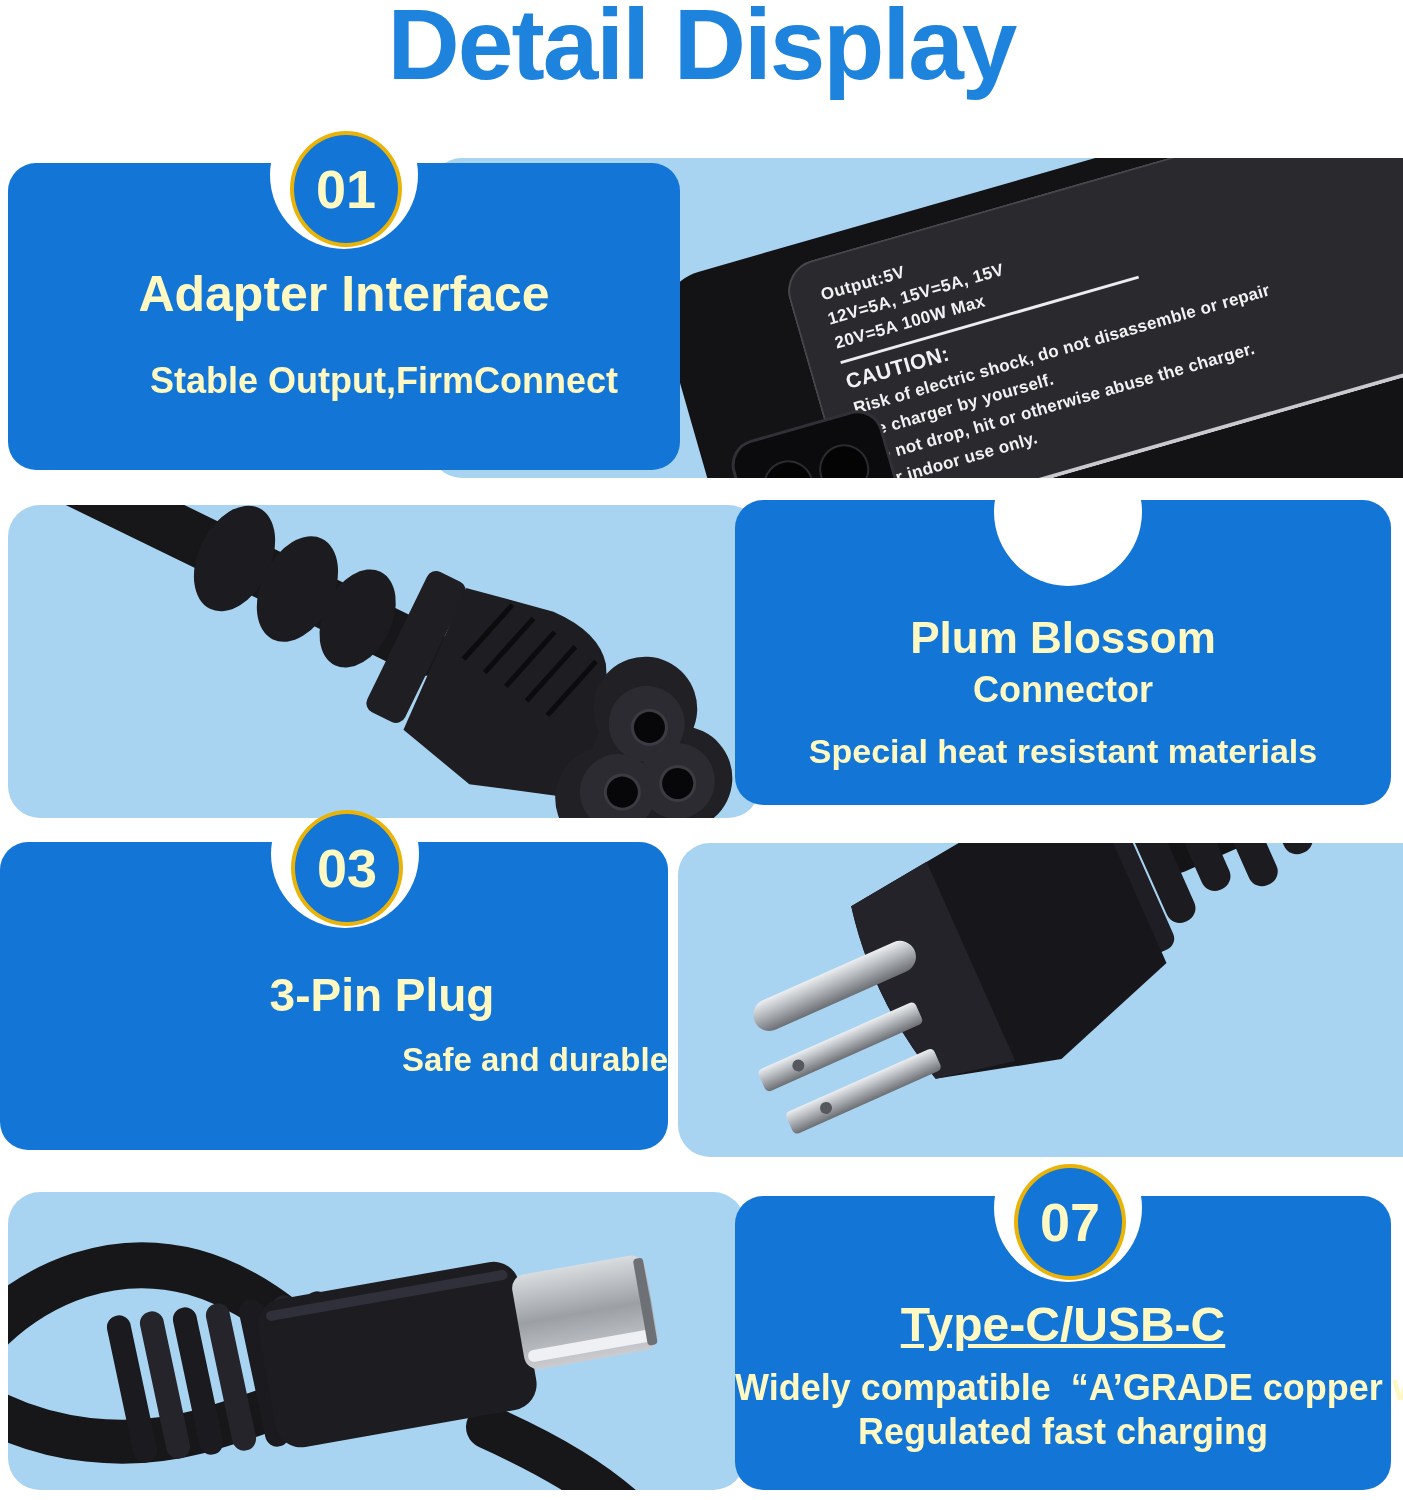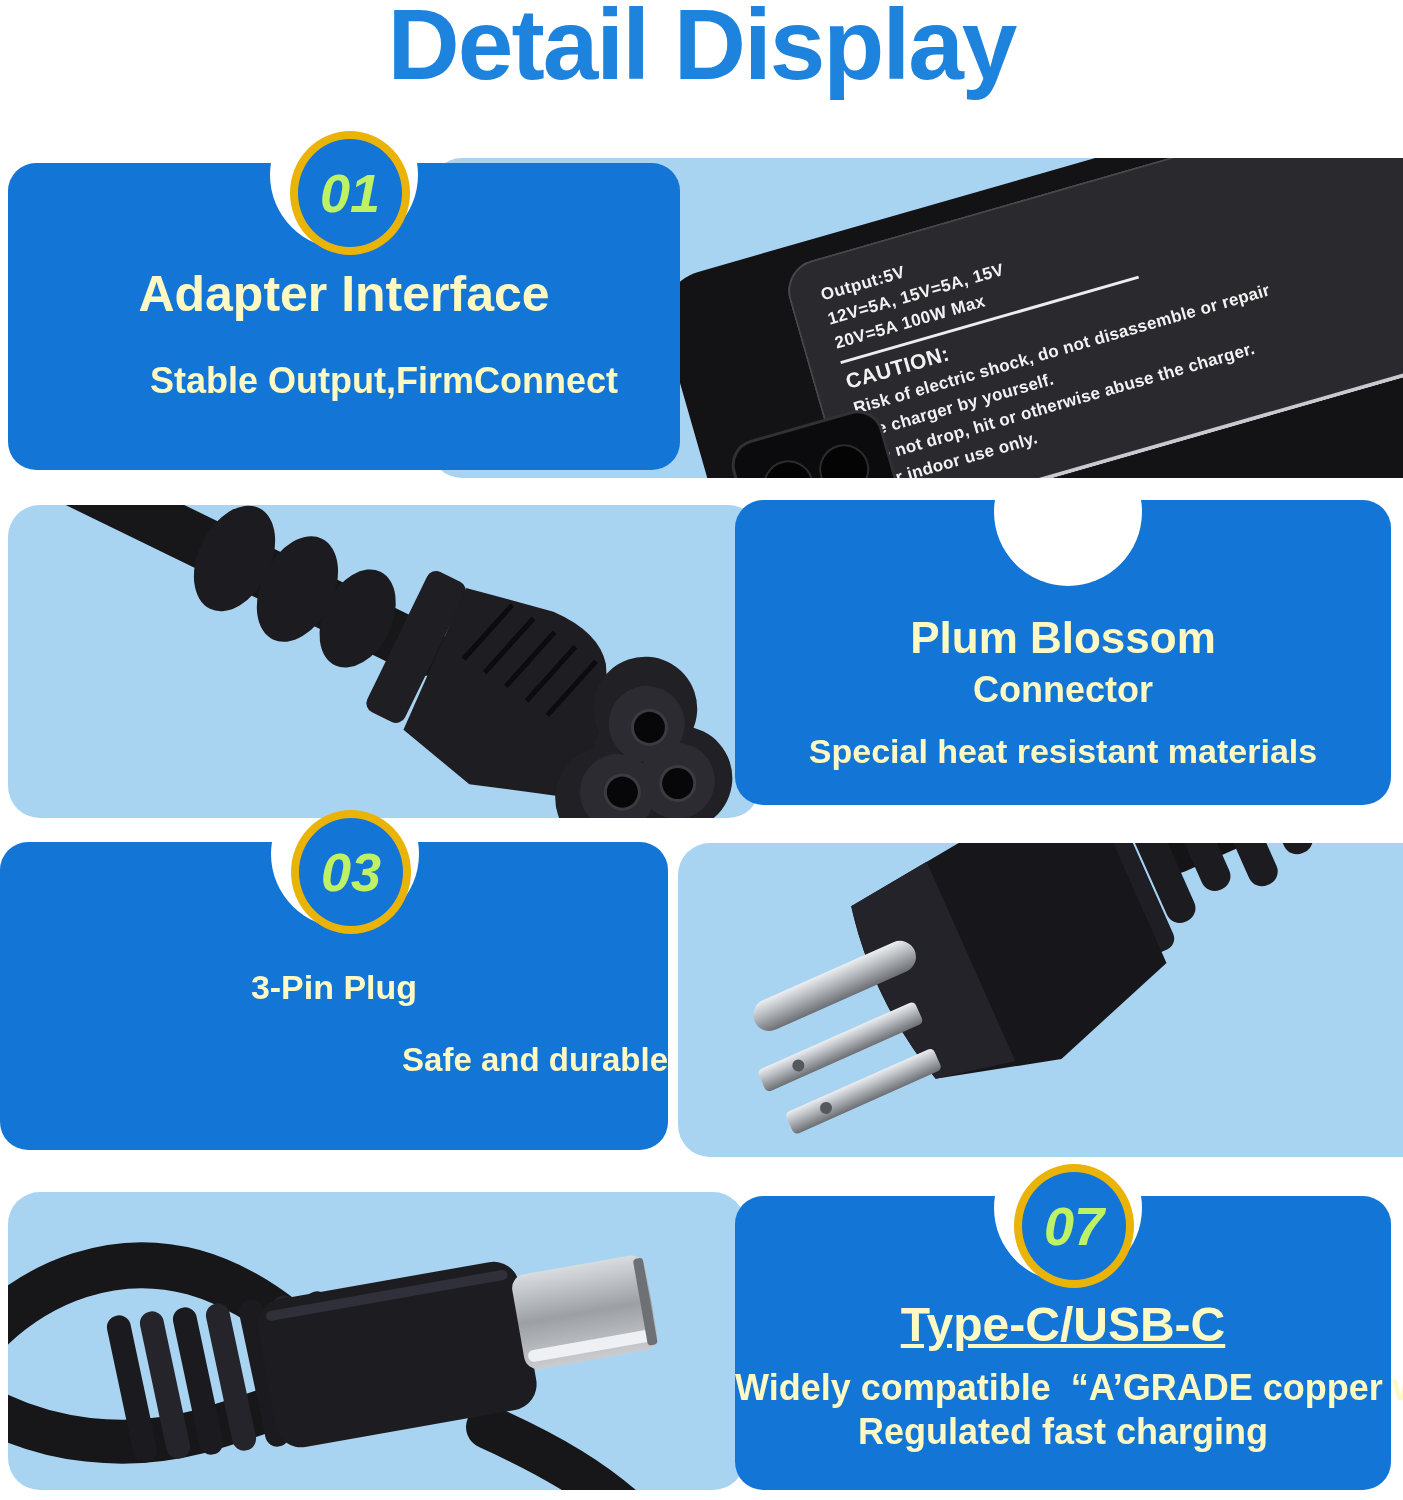--- a/index.html
+++ b/index.html
@@ -49,9 +49,9 @@
   }
   .badge{
     position:absolute;width:104px;height:108px;border-radius:50%;
-    background:#1375d6;border:8px solid #eab308;z-index:4;
+    background:#1375d6;border:4px solid #eab308;z-index:4;
     display:flex;align-items:center;justify-content:center;
-    color:#bef264;font-size:54px;font-weight:700;font-style:italic;
+    color:#fef9c3;font-size:54px;font-weight:700;
   }
   
   .adapter{

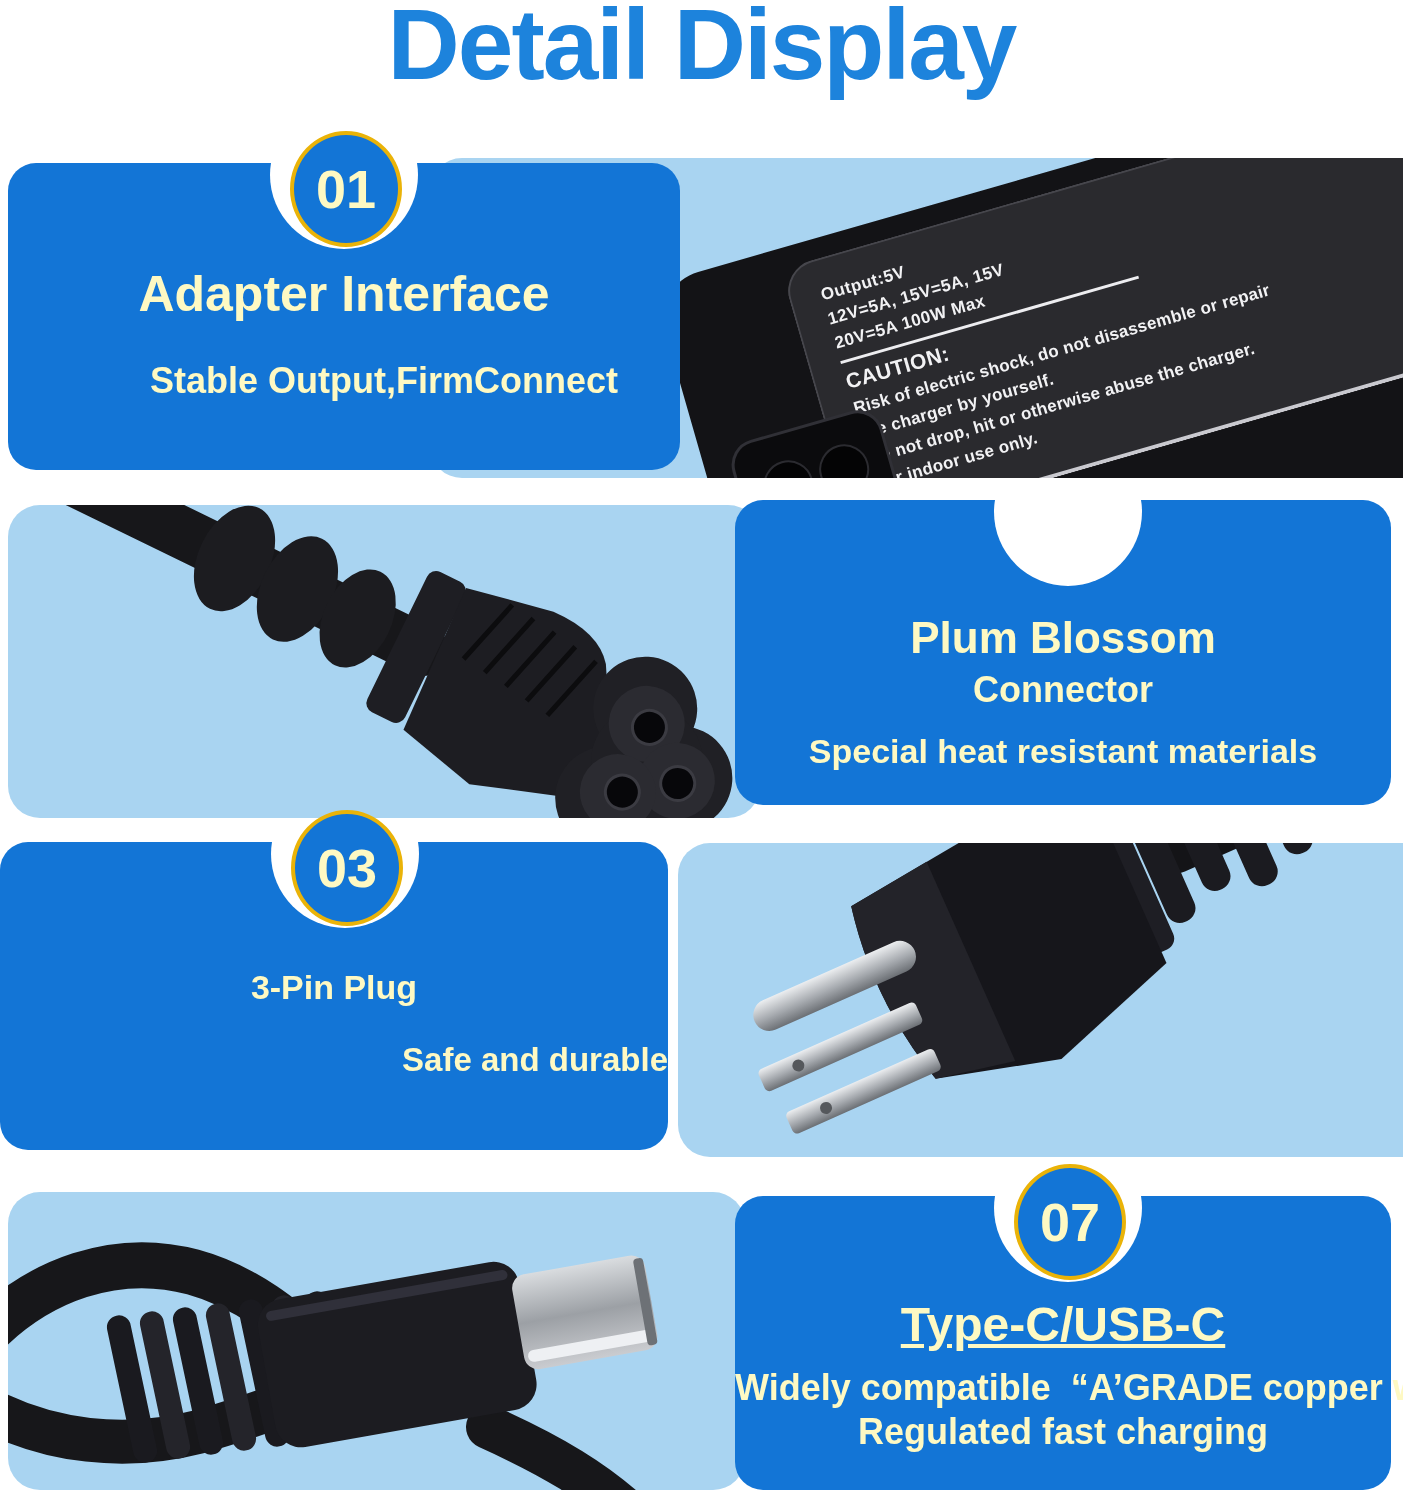--- a/index.html
+++ b/index.html
@@ -37,7 +37,7 @@
   .panel-r2 h2{top:113px;font-size:44px;}
   .panel-r2 .h2b{top:169px;font-size:36px;}
   .panel-r2 p{top:232px;font-size:34px;}
-  .panel-r3 h2{top:126px;font-size:34px;}
+  .panel-r3 h2{top:126px;font-size:46px;padding-left:48px;}
   .panel-r3 p{top:199px;font-size:33px;text-align:right;}
   .panel-r4 h2{top:101px;font-size:48px;text-decoration:underline;}
   .panel-r4 p.sub1{top:171px;font-size:36px;}

